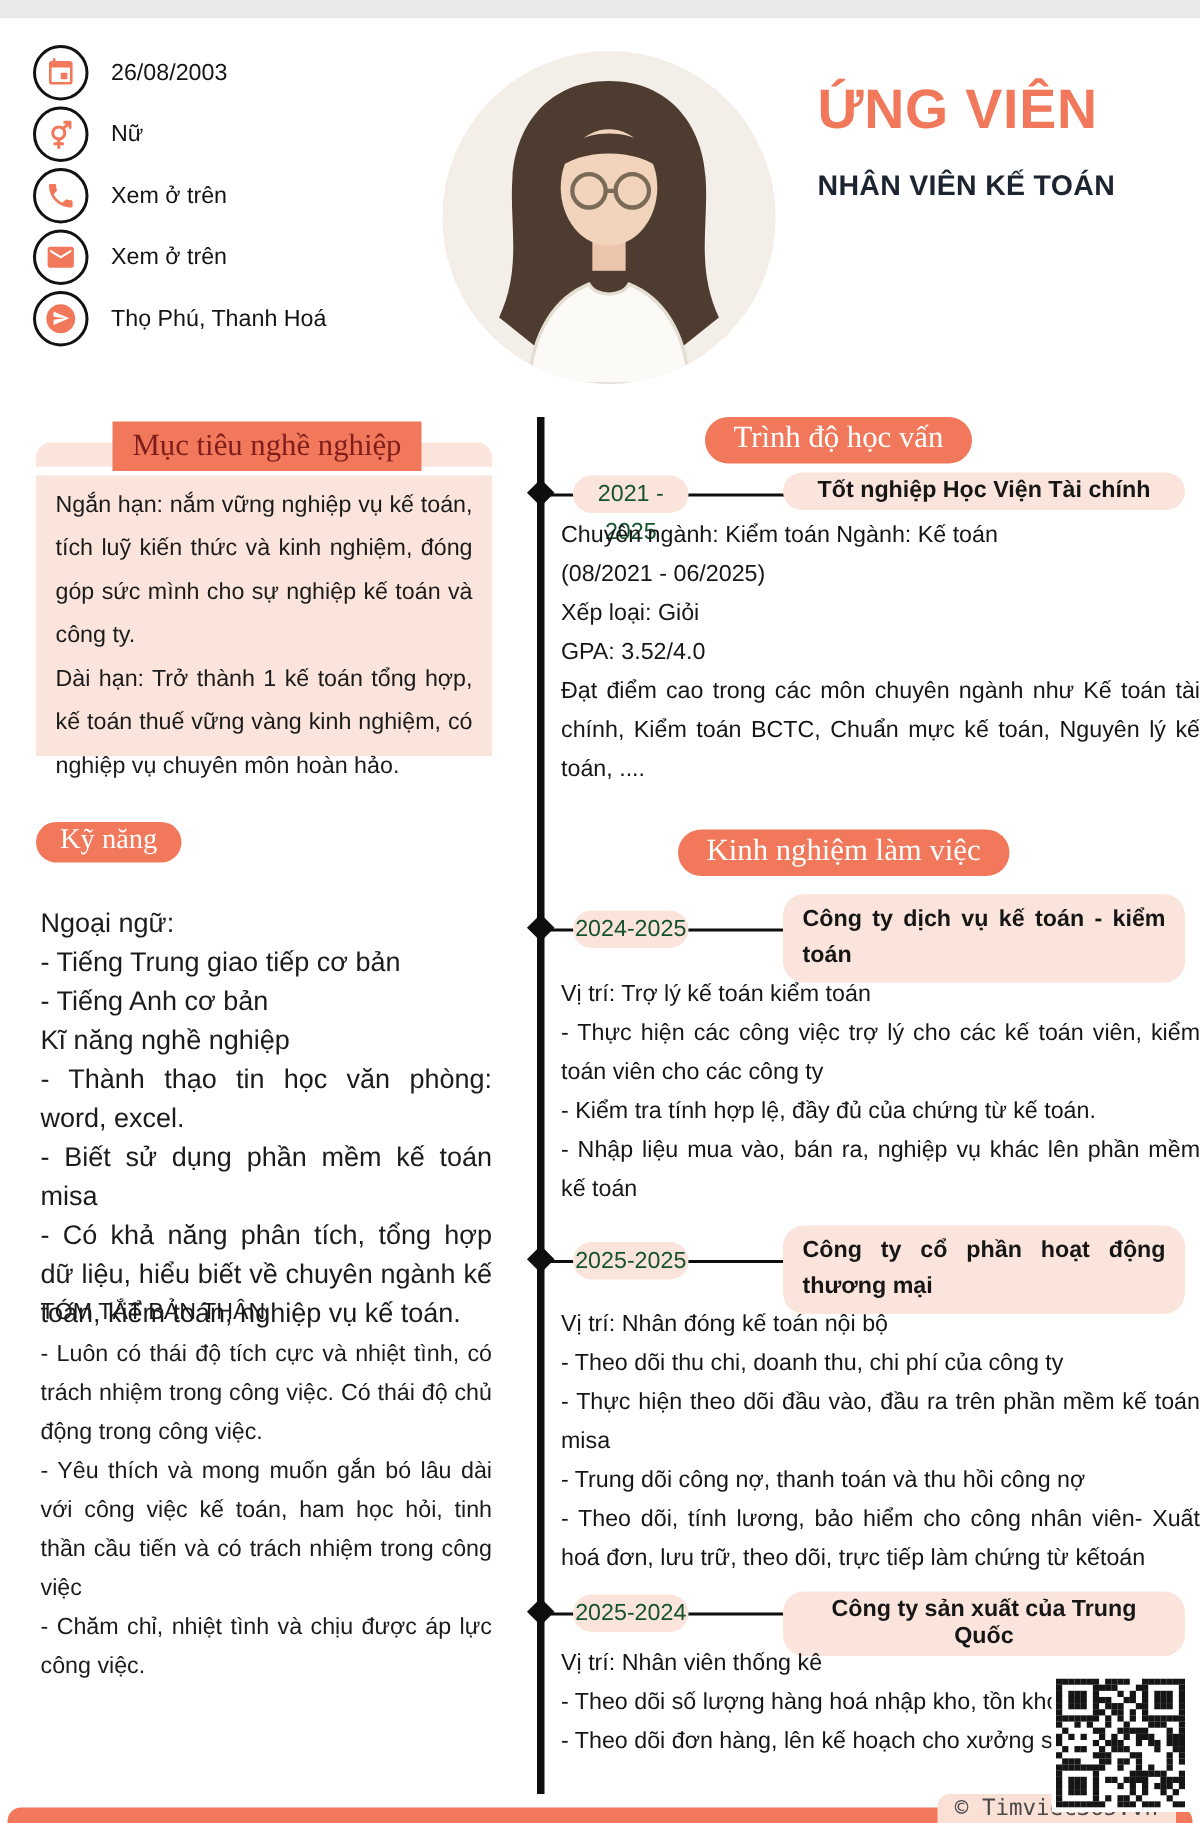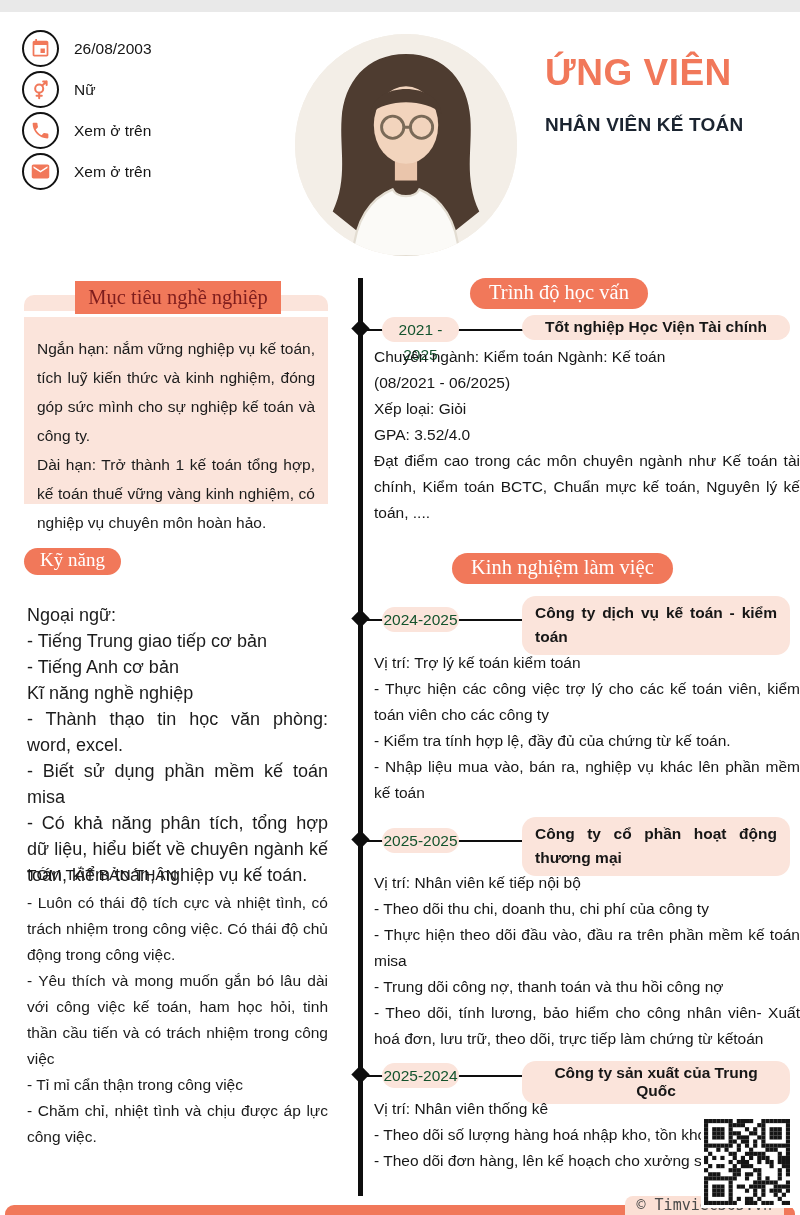--- a/index.html
+++ b/index.html
@@ -109,6 +109,15 @@
           </svg>
       </span>
       <span class="contact-text">Xem ở trên</span>
+    </div>
+    <div class="contact-row">
+      <span class="icon-circle">
+        <svg viewBox="0 0 24 24">
+          <circle cx="12" cy="12" r="11" fill="#F1785A"></circle>
+          <path fill="#ffffff" d="M6.5 16.8 L18.5 11.6 6.5 6.5 6.49 10.5 l8.6 1.1 -8.6 1.1z"></path>
+        </svg>
+      </span>
+      <span class="contact-text">Thọ Phú, Thanh Hoá</span>
     </div>
   </div>
 

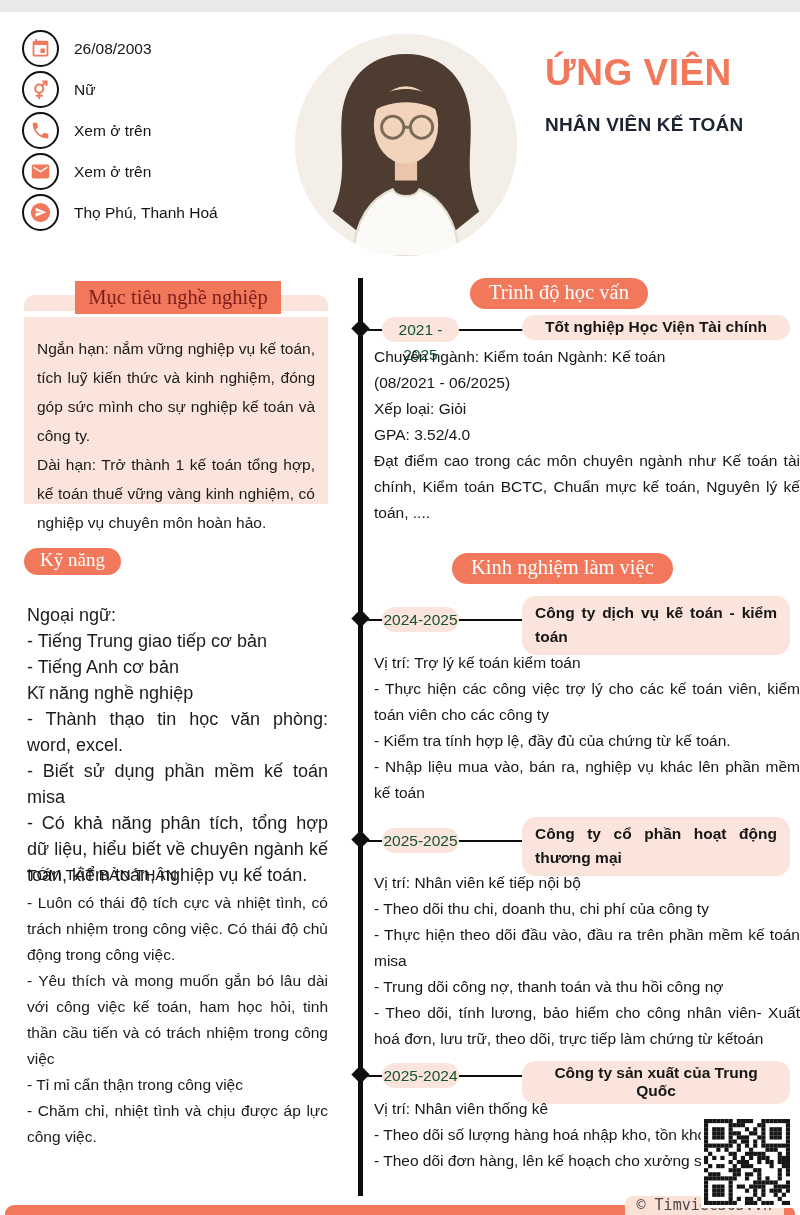--- a/index.html
+++ b/index.html
@@ -38,7 +38,7 @@
     color:#7f1d1d;font-family:"Liberation Serif",serif;font-size:20.5px;text-align:center;line-height:32px;z-index:2;}
   .obj-strip{position:absolute;left:24px;top:283px;width:304px;height:16px;background:var(--pink);border-radius:10px 10px 0 0;z-index:1;}
   .obj-box{position:absolute;left:24px;top:305px;width:304px;height:187px;background:var(--pink);
-    padding:17px 13px;font-size:15.5px;line-height:29px;text-align:justify;z-index:1;}
+    padding:5px 13px;font-size:15.5px;line-height:29px;text-align:justify;z-index:1;}
   .skills-pill{position:absolute;left:24px;top:536px;background:var(--accent);color:#fff;
     font-family:"Liberation Serif",serif;font-size:19px;padding:1px 16px 4px;border-radius:15px;}
   .skills-text{position:absolute;left:27px;top:590px;width:301px;font-size:18px;line-height:26px;}

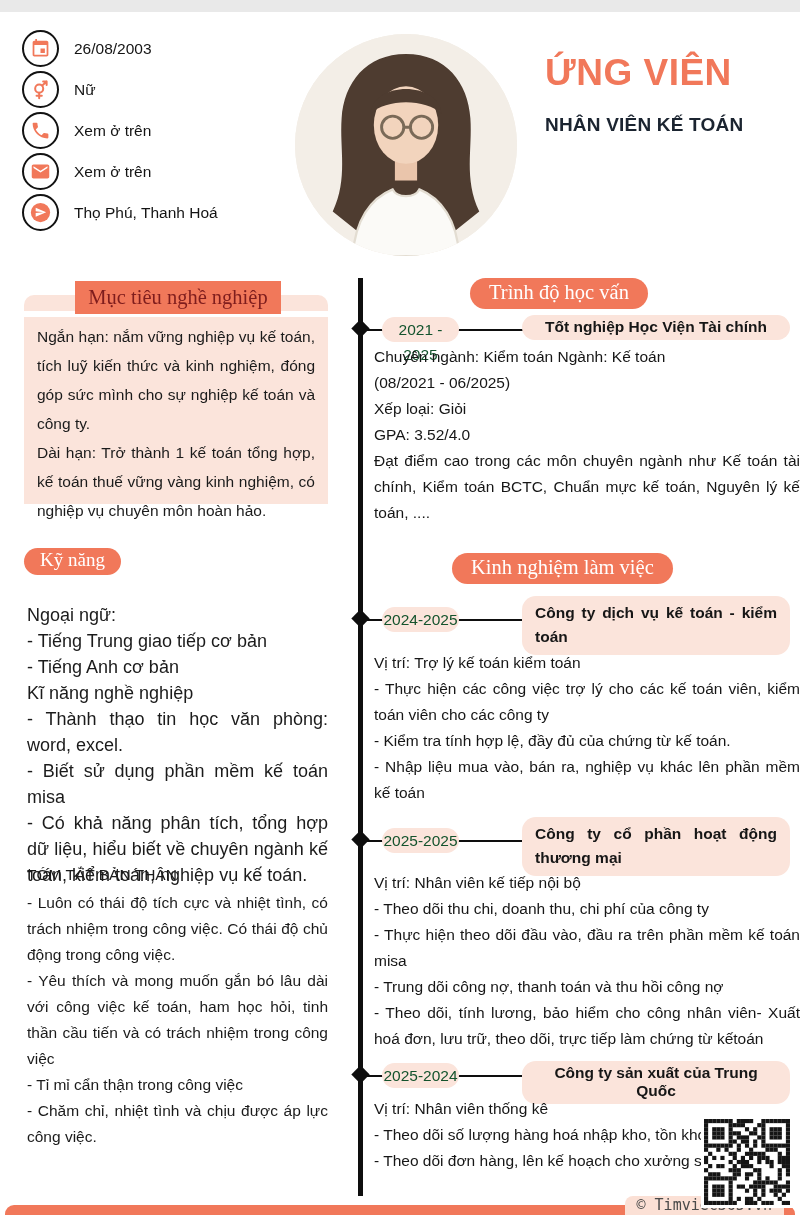--- a/index.html
+++ b/index.html
@@ -231,7 +231,7 @@
     <div class="title-pill title-2line">Công ty cổ phần hoạt động thương mại</div>
     <div class="entry-body body-e2">
 
-        <div>Vị trí: Nhân viên kế tiếp nội bộ</div>
+        <div>Vị trí: Nhân đóng kế toán nội bộ</div>
 
         <div>- Theo dõi thu chi, doanh thu, chi phí của công ty</div>
 

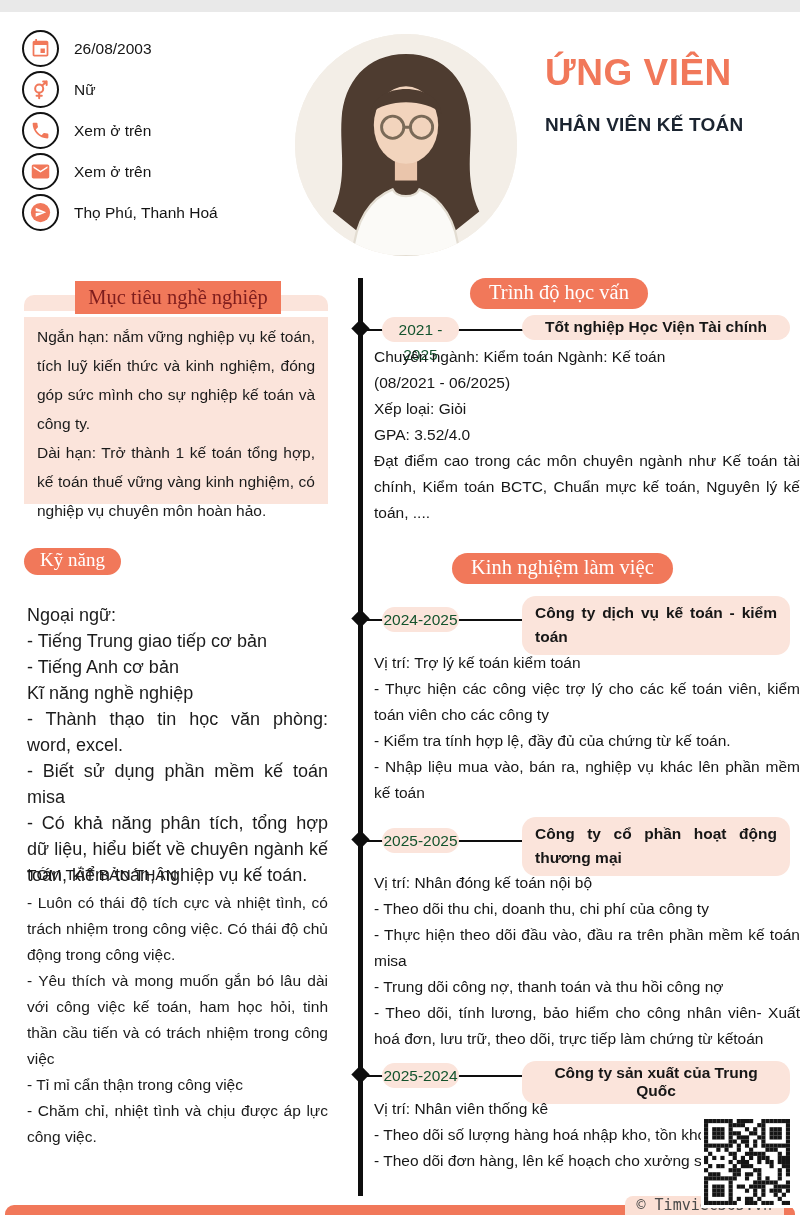--- a/index.html
+++ b/index.html
@@ -174,7 +174,6 @@
 
       <div class="par">- Yêu thích và mong muốn gắn bó lâu dài với công việc kế toán, ham học hỏi, tinh thần cầu tiến và có trách nhiệm trong công việc</div>
 
-      <div class="par">- Tỉ mỉ cẩn thận trong công việc</div>
 
       <div class="par">- Chăm chỉ, nhiệt tình và chịu được áp lực công việc.</div>
 

